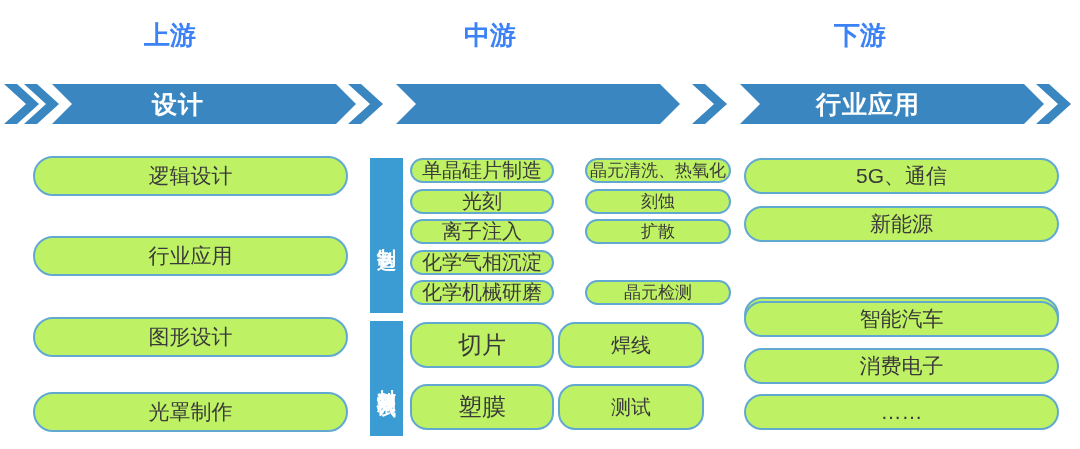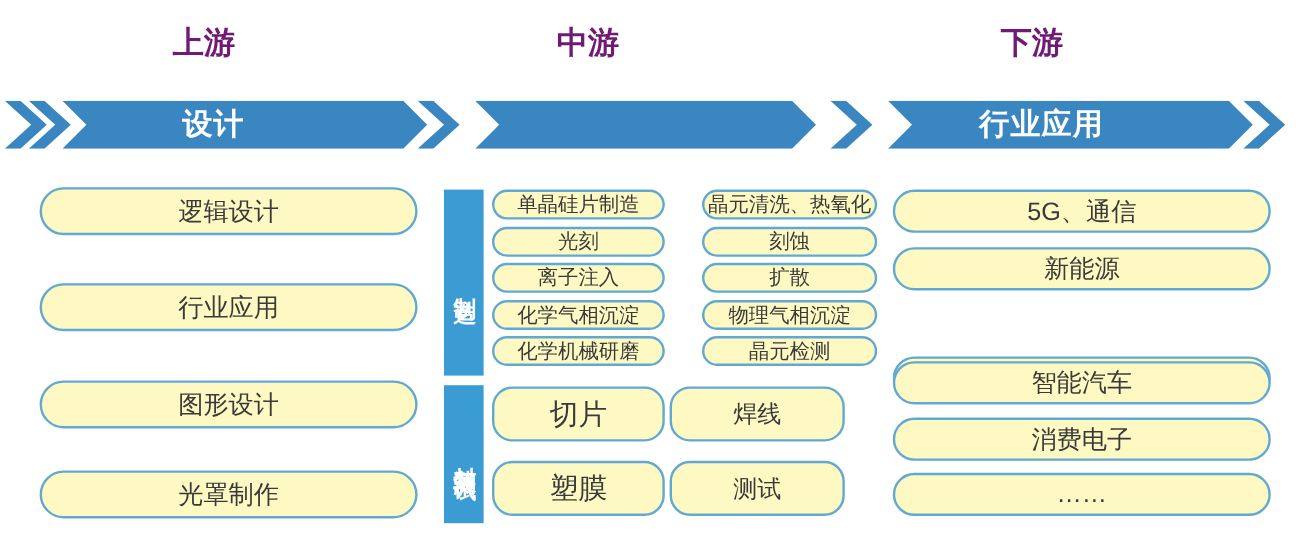--- a/index.html
+++ b/index.html
@@ -13,7 +13,7 @@
   .stage-label{
     position:absolute;top:18px;width:150px;
     text-align:center;
-    font-size:26px;font-weight:bold;color:#701a75;
+    font-size:26px;font-weight:bold;color:#3b82f6;
   }
   #ribbon{position:absolute;left:0;top:84px;width:1080px;height:40px;}
   #ribbon svg{position:absolute;left:0;top:0;}

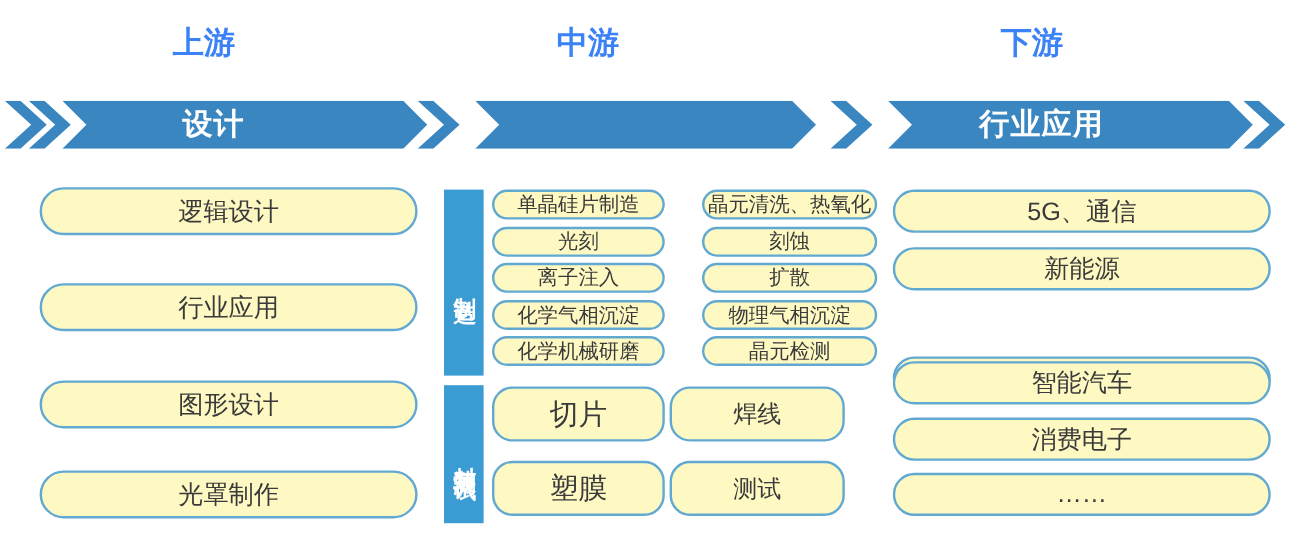--- a/index.html
+++ b/index.html
@@ -24,7 +24,7 @@
   }
   .pill{
     position:absolute;
-    background:#fef9c3;
+    background:#bef264;
     border:2px solid #62a9d2;
     box-sizing:border-box;
     display:flex;align-items:center;justify-content:center;

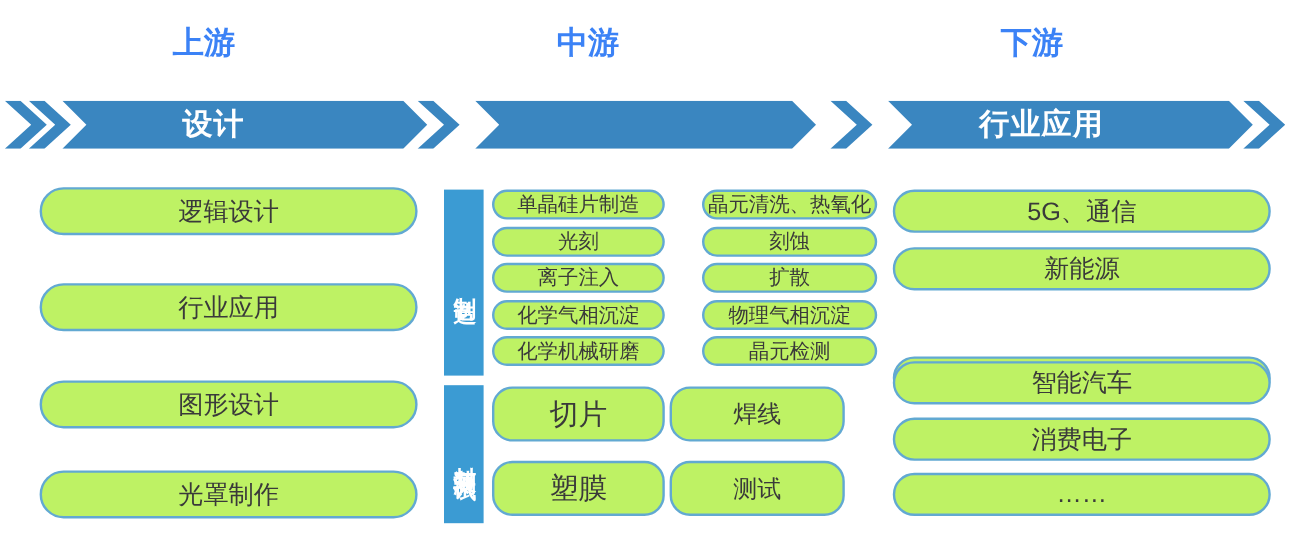--- a/index.html
+++ b/index.html
@@ -32,7 +32,7 @@
   }
   .pill.lg{left:33px;width:315px;height:40px;border-radius:20px;font-size:21px;}
   .pill.rt{left:744px;width:315px;height:36px;border-radius:19px;font-size:21px;}
-  .pill.sm1{left:410px;width:144px;height:25px;border-radius:13px;font-size:17px;}
+  .pill.sm1{left:410px;width:144px;height:25px;border-radius:13px;font-size:20px;}
   .pill.sm2{left:585px;width:146px;height:25px;border-radius:13px;font-size:17px;}
   .pill.pk1{left:410px;width:144px;height:46px;border-radius:17px;font-size:24px;}
   .pill.pk2{left:558px;width:146px;height:46px;border-radius:17px;font-size:20px;}

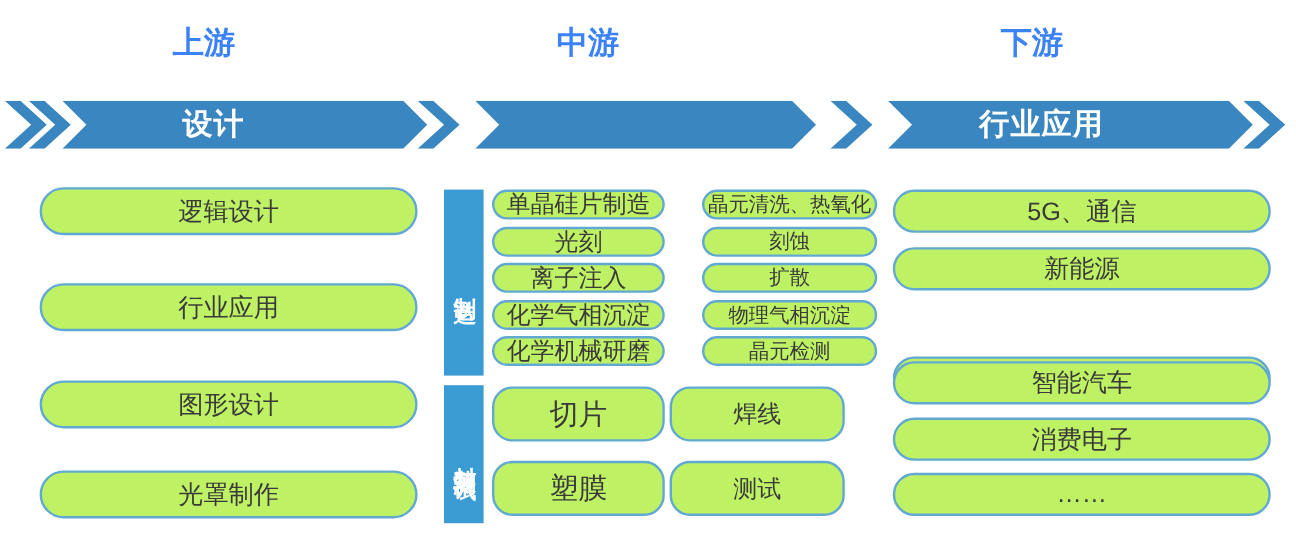--- a/index.html
+++ b/index.html
@@ -86,7 +86,6 @@
   <div class="pill sm2" style="top:158px;">晶元清洗、热氧化</div>
   <div class="pill sm2" style="top:189px;">刻蚀</div>
   <div class="pill sm2" style="top:219px;">扩散</div>
-  <div class="pill sm2" style="top:250px;">物理气相沉淀</div>
   <div class="pill sm2" style="top:280px;">晶元检测</div>
 
   <div class="vtab" style="top:321px;height:115px;">封装测试</div>

